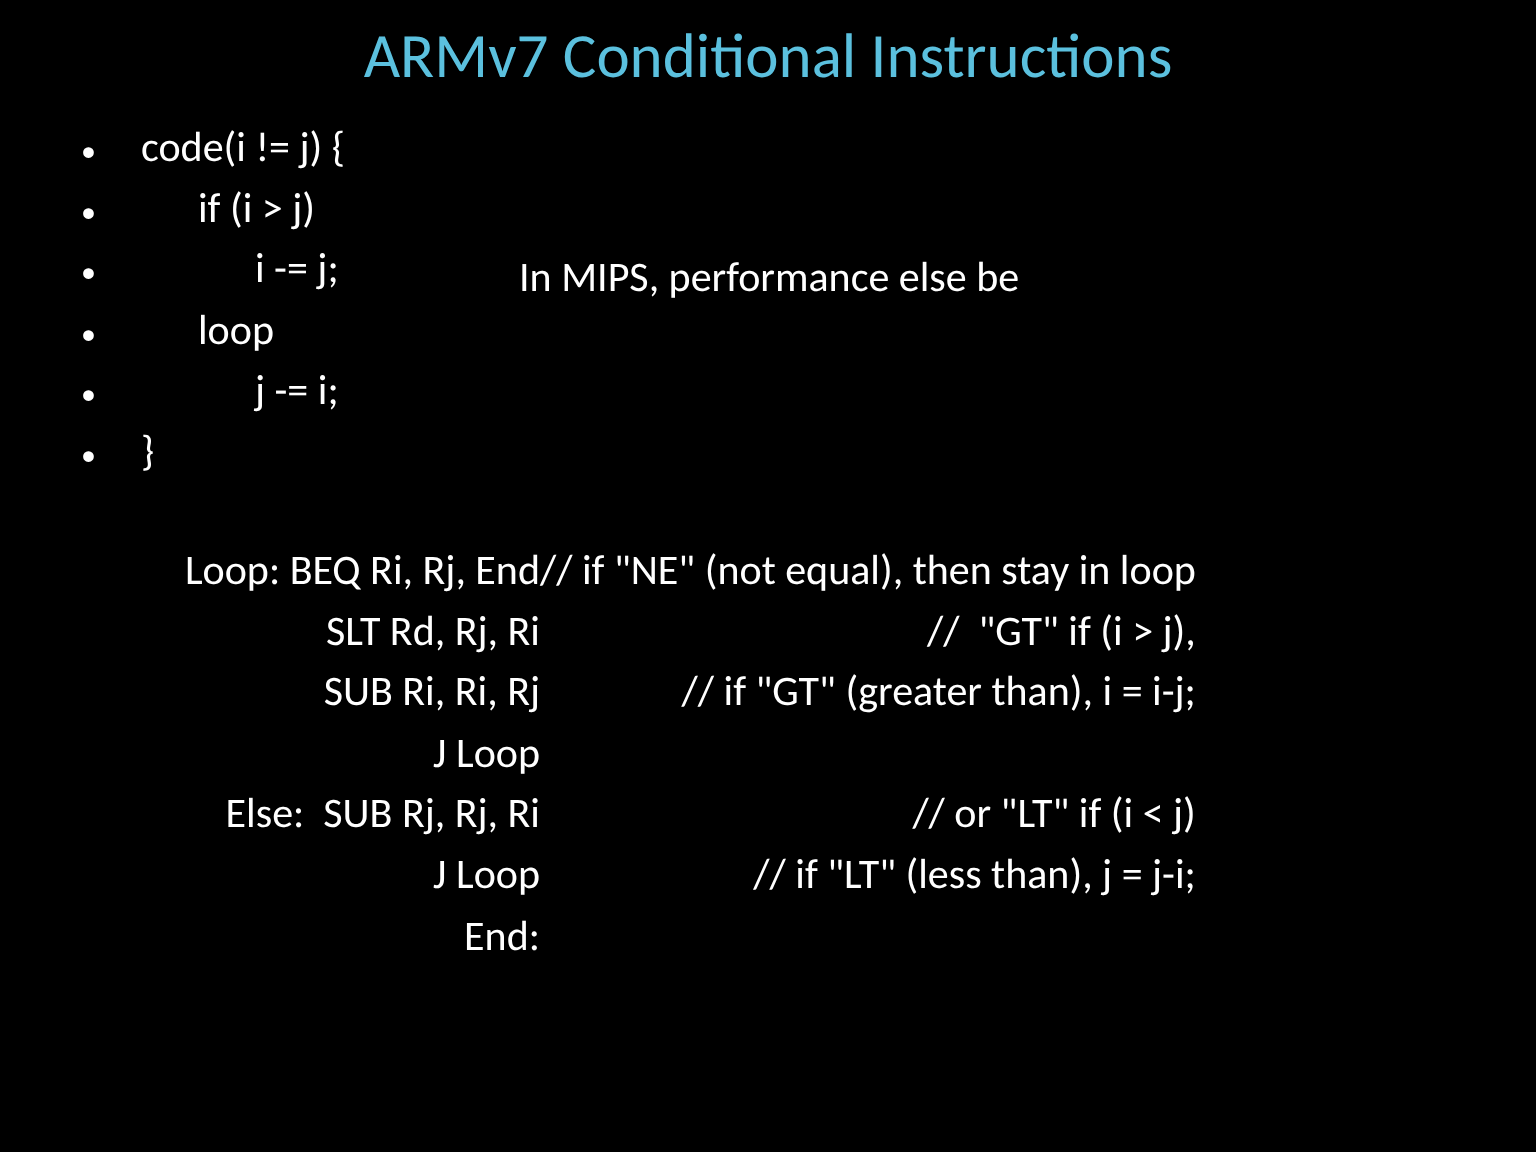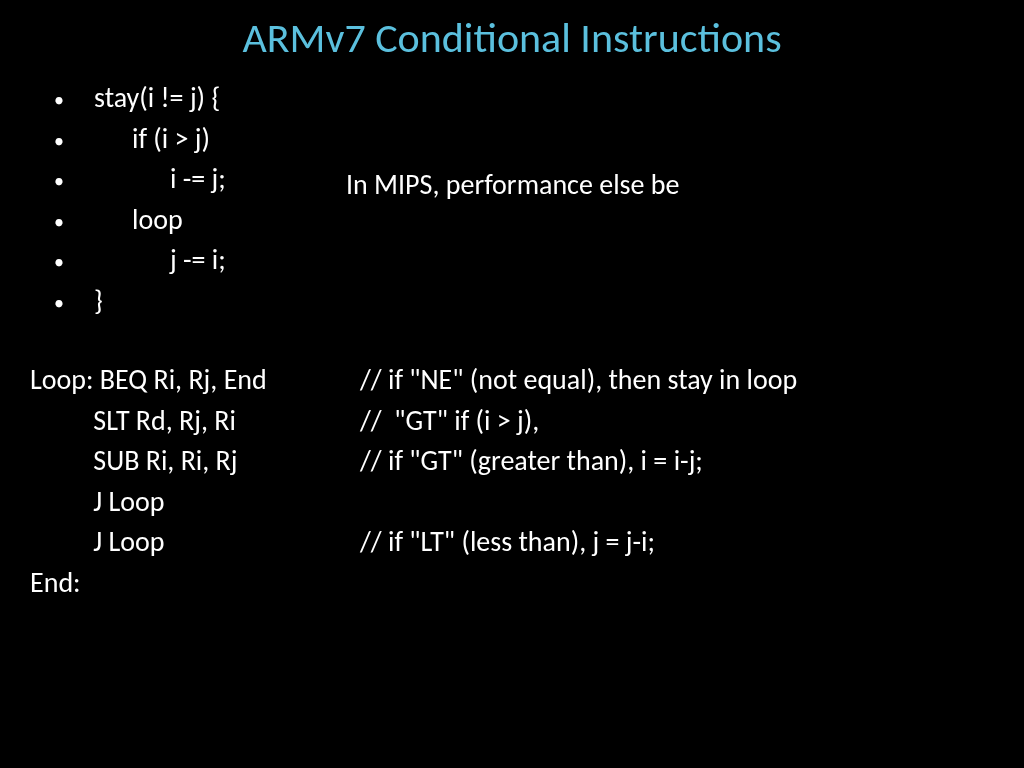--- a/index.html
+++ b/index.html
@@ -88,7 +88,7 @@
   <div class="bullets">
     <div class="bullet">
       <span class="dot">•</span>
-      <span class="btxt">stay(i != j) {</span>
+      <span class="btxt">code(i != j) {</span>
     </div>
     <div class="bullet">
       <span class="dot">•</span>

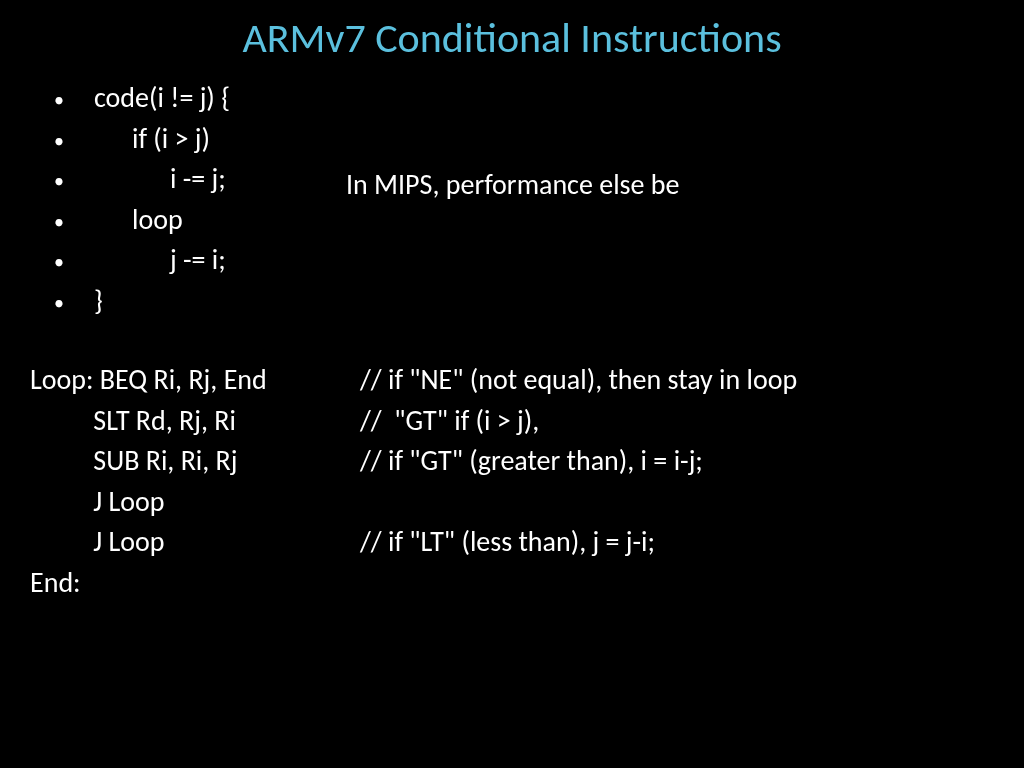--- a/index.html
+++ b/index.html
@@ -65,6 +65,7 @@
     left: 30px;
     font-size: 28px;
     line-height: 1.45;
+    text-align: right;
   }
   .asm-row {
     display: flex;

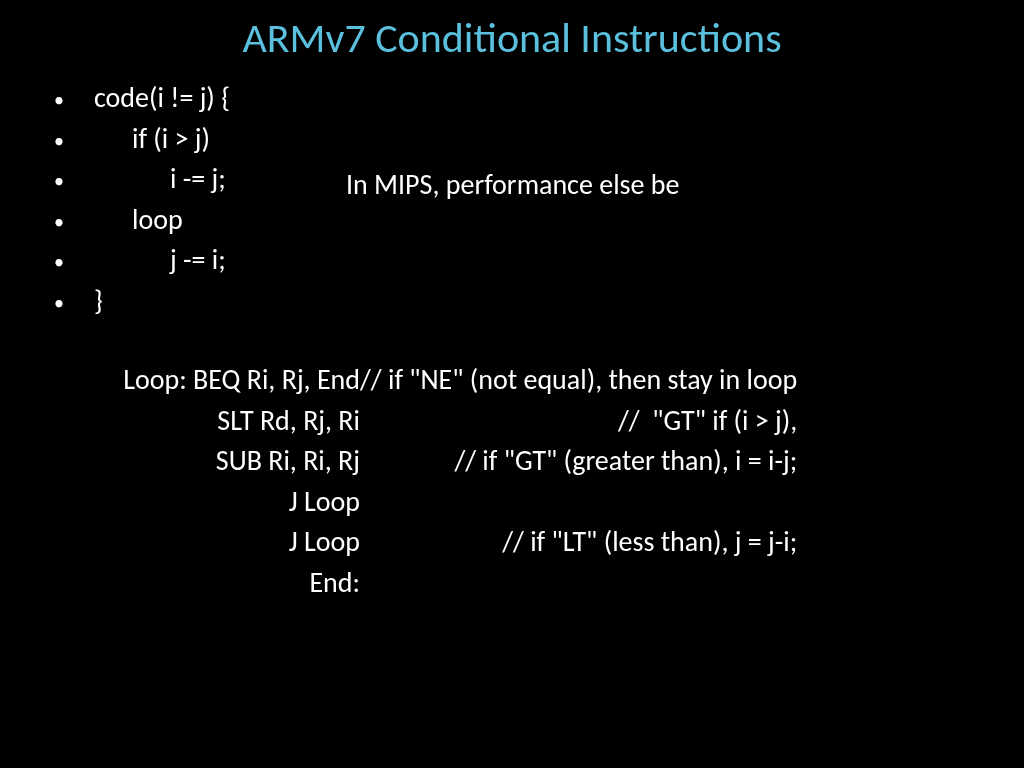--- a/index.html
+++ b/index.html
@@ -135,6 +135,10 @@
       <span class="asm-right"></span>
     </div>
     <div class="asm-row">
+      <span class="asm-left"> Else:  SUB Rj, Rj, Ri</span>
+      <span class="asm-right">// or "LT" if (i &lt; j)</span>
+    </div>
+    <div class="asm-row">
       <span class="asm-left">          J Loop</span>
       <span class="asm-right">// if "LT" (less than), j = j-i;</span>
     </div>

